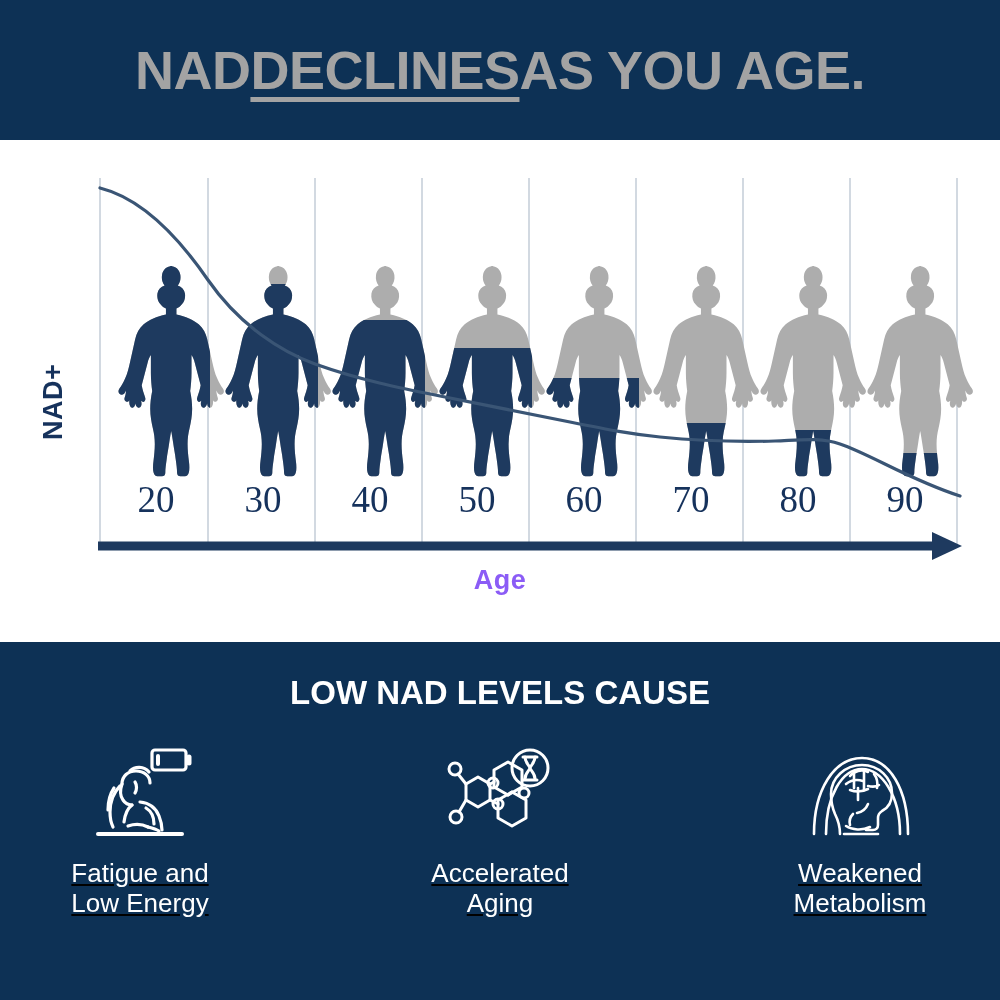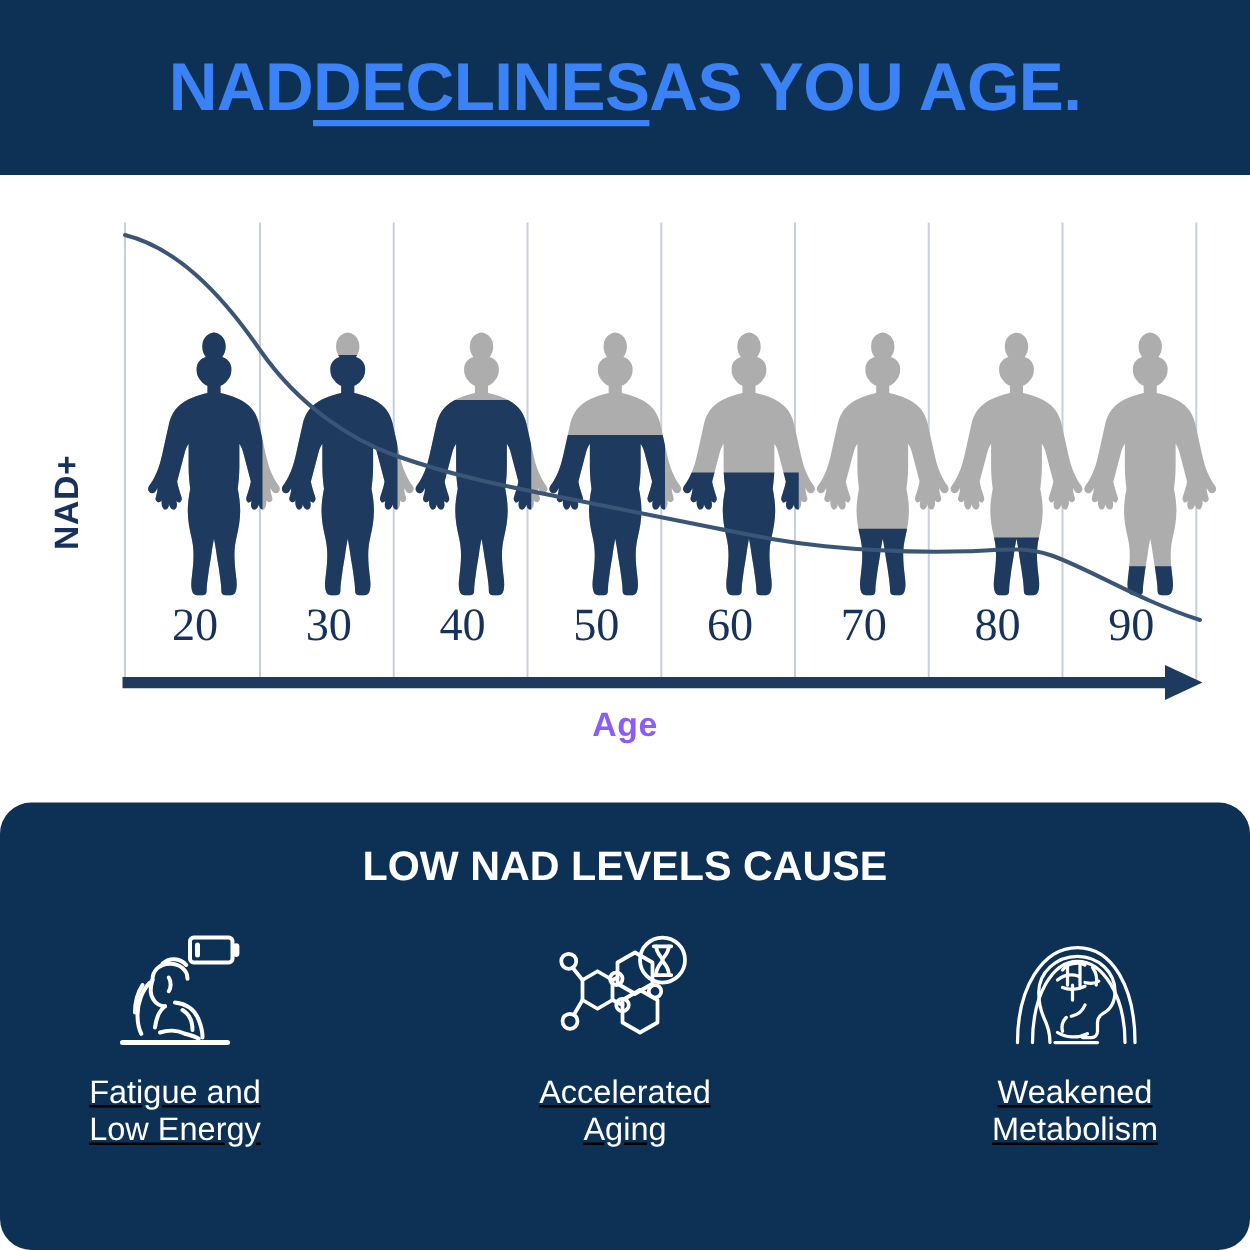--- a/index.html
+++ b/index.html
@@ -34,7 +34,7 @@
     display: flex;
     align-items: center;
     justify-content: center;
-    color: #3b82f6;
+    color: #a3a3a3;
     font-family: "Liberation Sans", sans-serif;
     font-weight: bold;
     font-size: 54px;

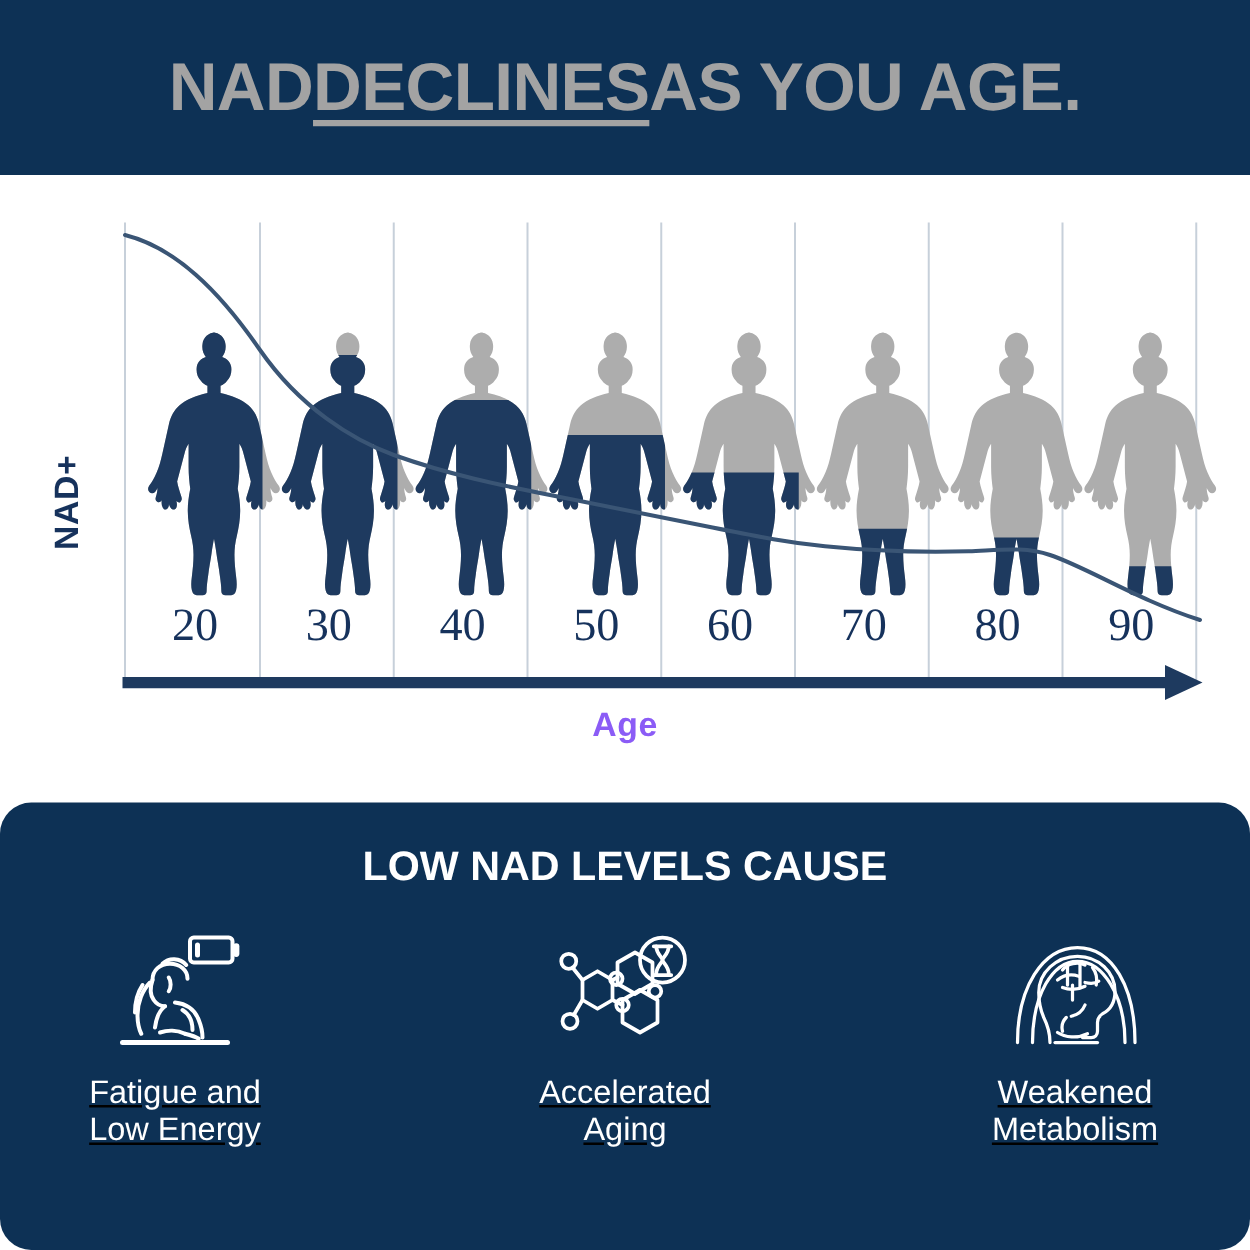--- a/index.html
+++ b/index.html
@@ -92,7 +92,6 @@
     width: 1000px;
     height: 358px;
     background: #0d3155;
-    border-radius: 25px;
   }
   .bottom-title {
     position: absolute;

